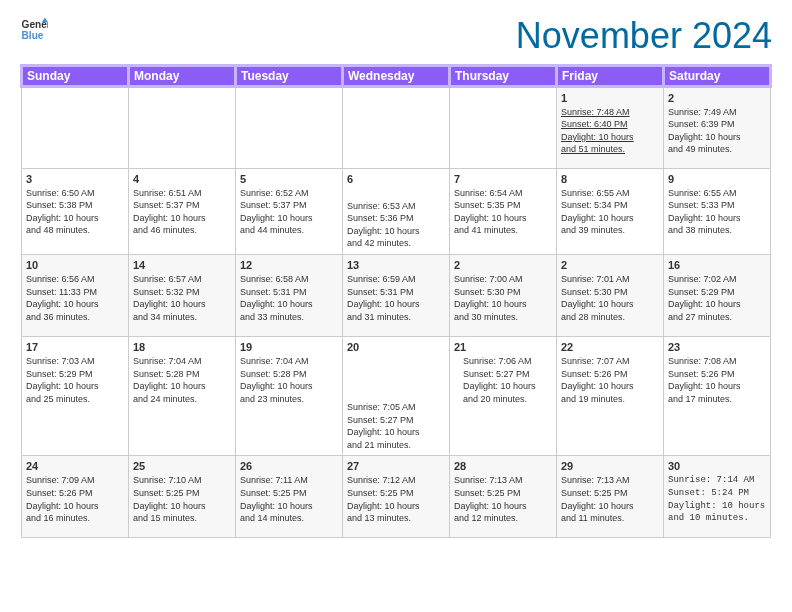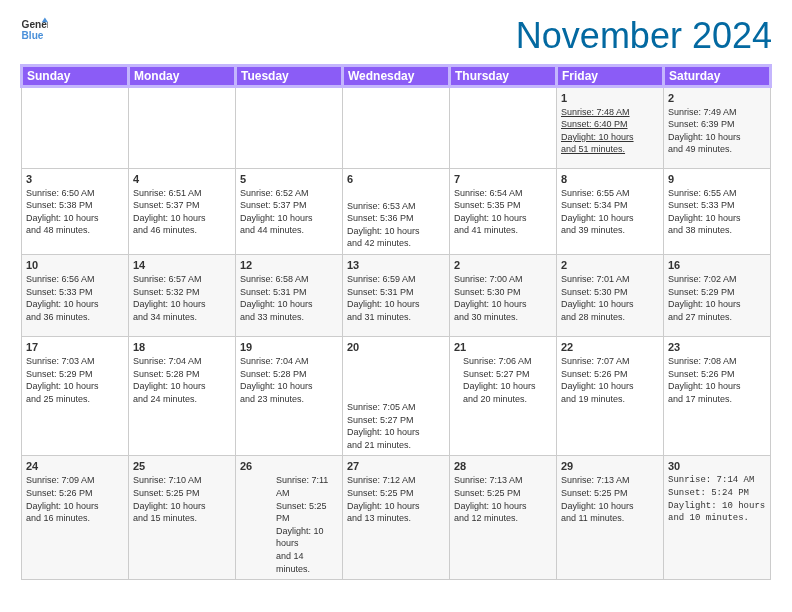--- a/index.html
+++ b/index.html
@@ -193,7 +193,7 @@
           <td>
             <span class="day-num">10</span>
             <div class="day-info" style="white-space: pre-line;">Sunrise: 6:56 AM
-Sunset: 5:33 PM
+Sunset: 11:33 PM
 Daylight: 10 hours
 and 36 minutes.</div>
           </td>

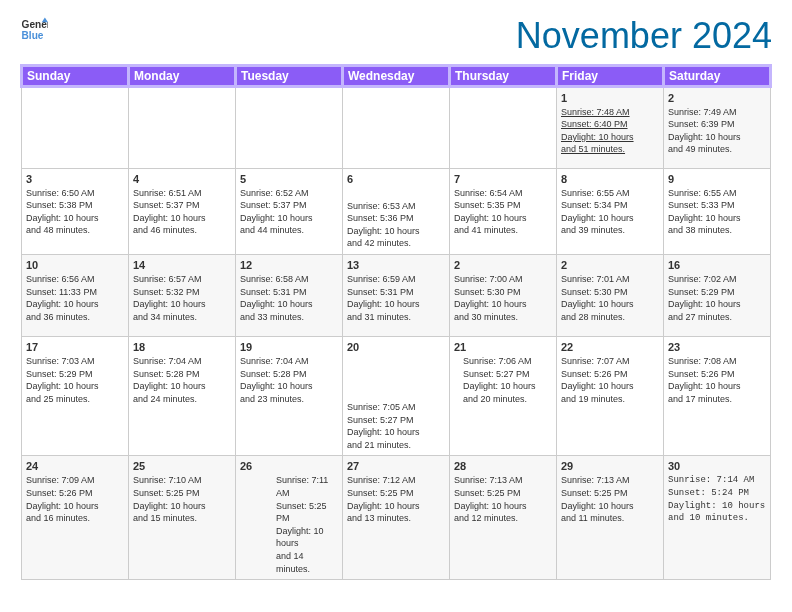--- a/index.html
+++ b/index.html
@@ -308,7 +308,7 @@
           </td>
           <td>
             <span class="day-num">26</span>
-            <div class="day-info" style="white-space: pre-line; margin-left: 36px;">Sunrise: 7:11 AM
+            <div class="day-info" style="white-space: pre-line;">Sunrise: 7:11 AM
 Sunset: 5:25 PM
 Daylight: 10 hours
 and 14 minutes.</div>

